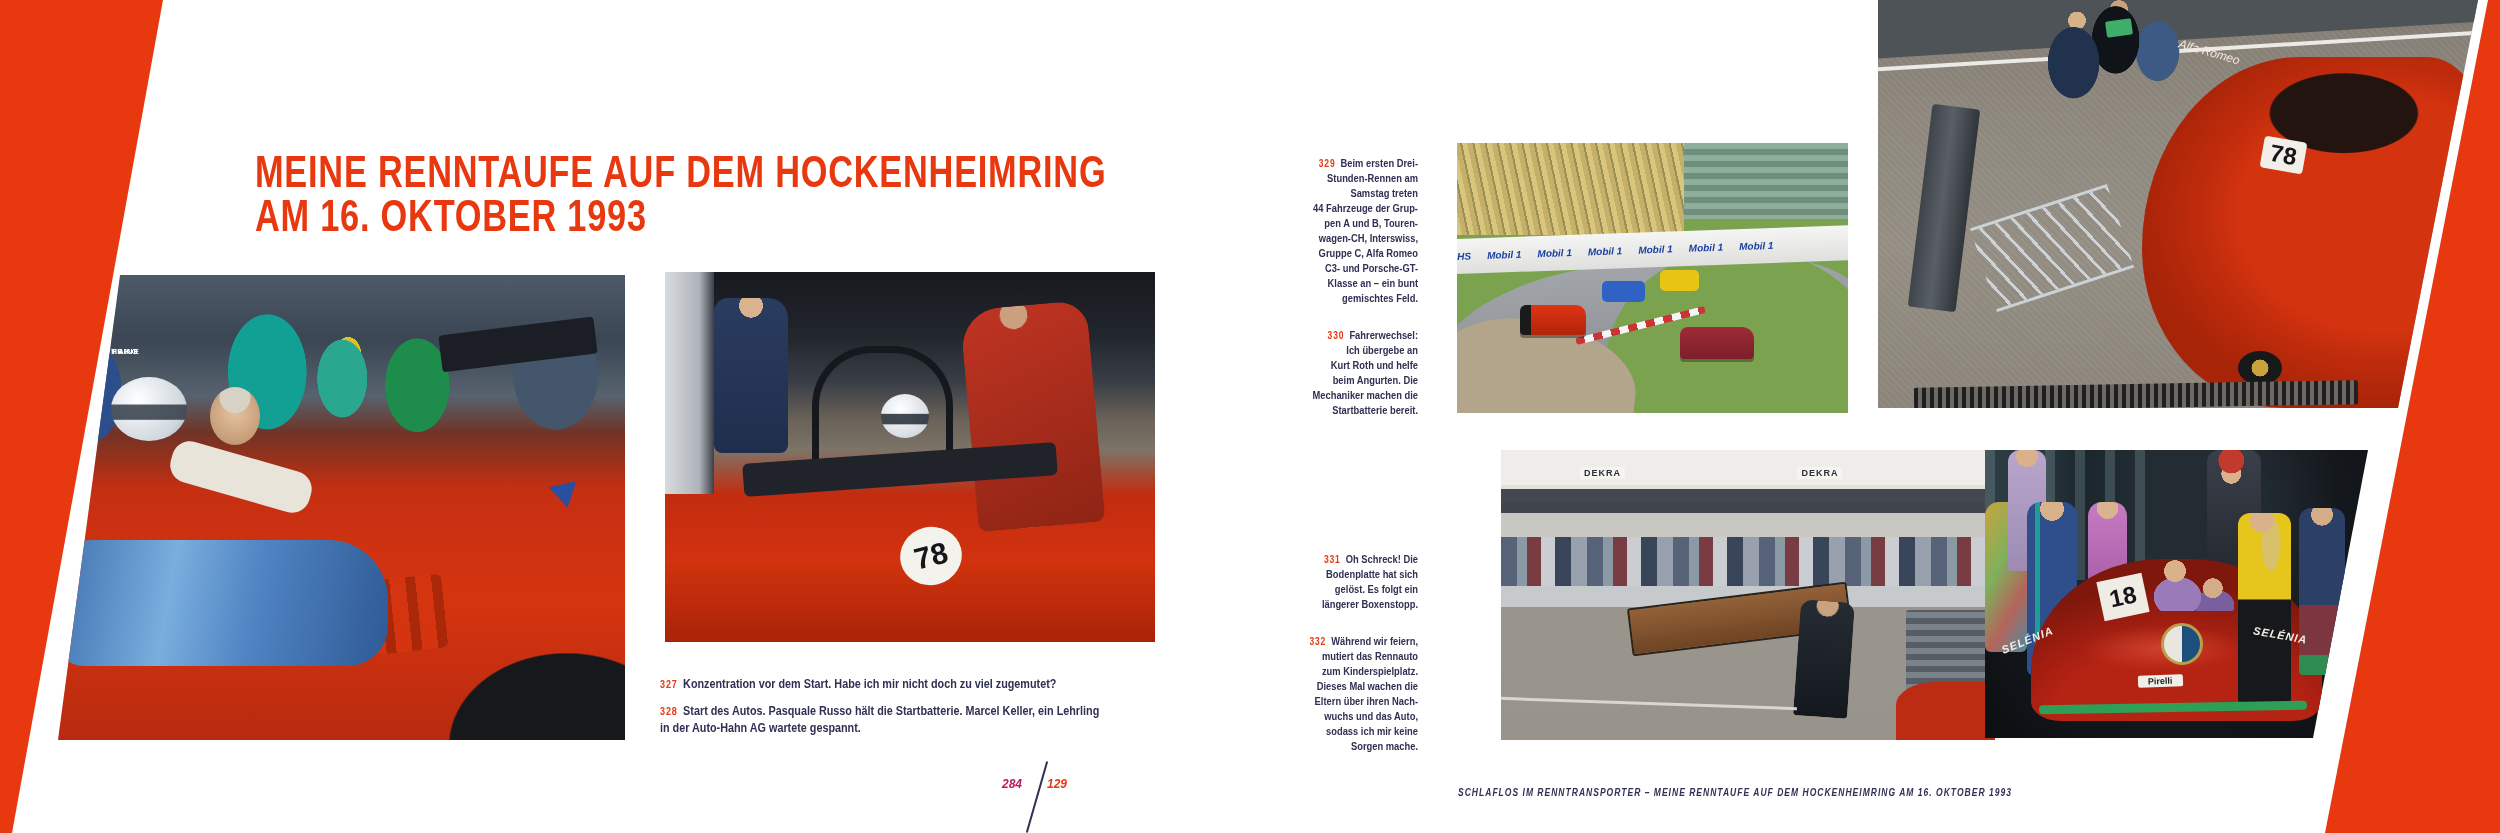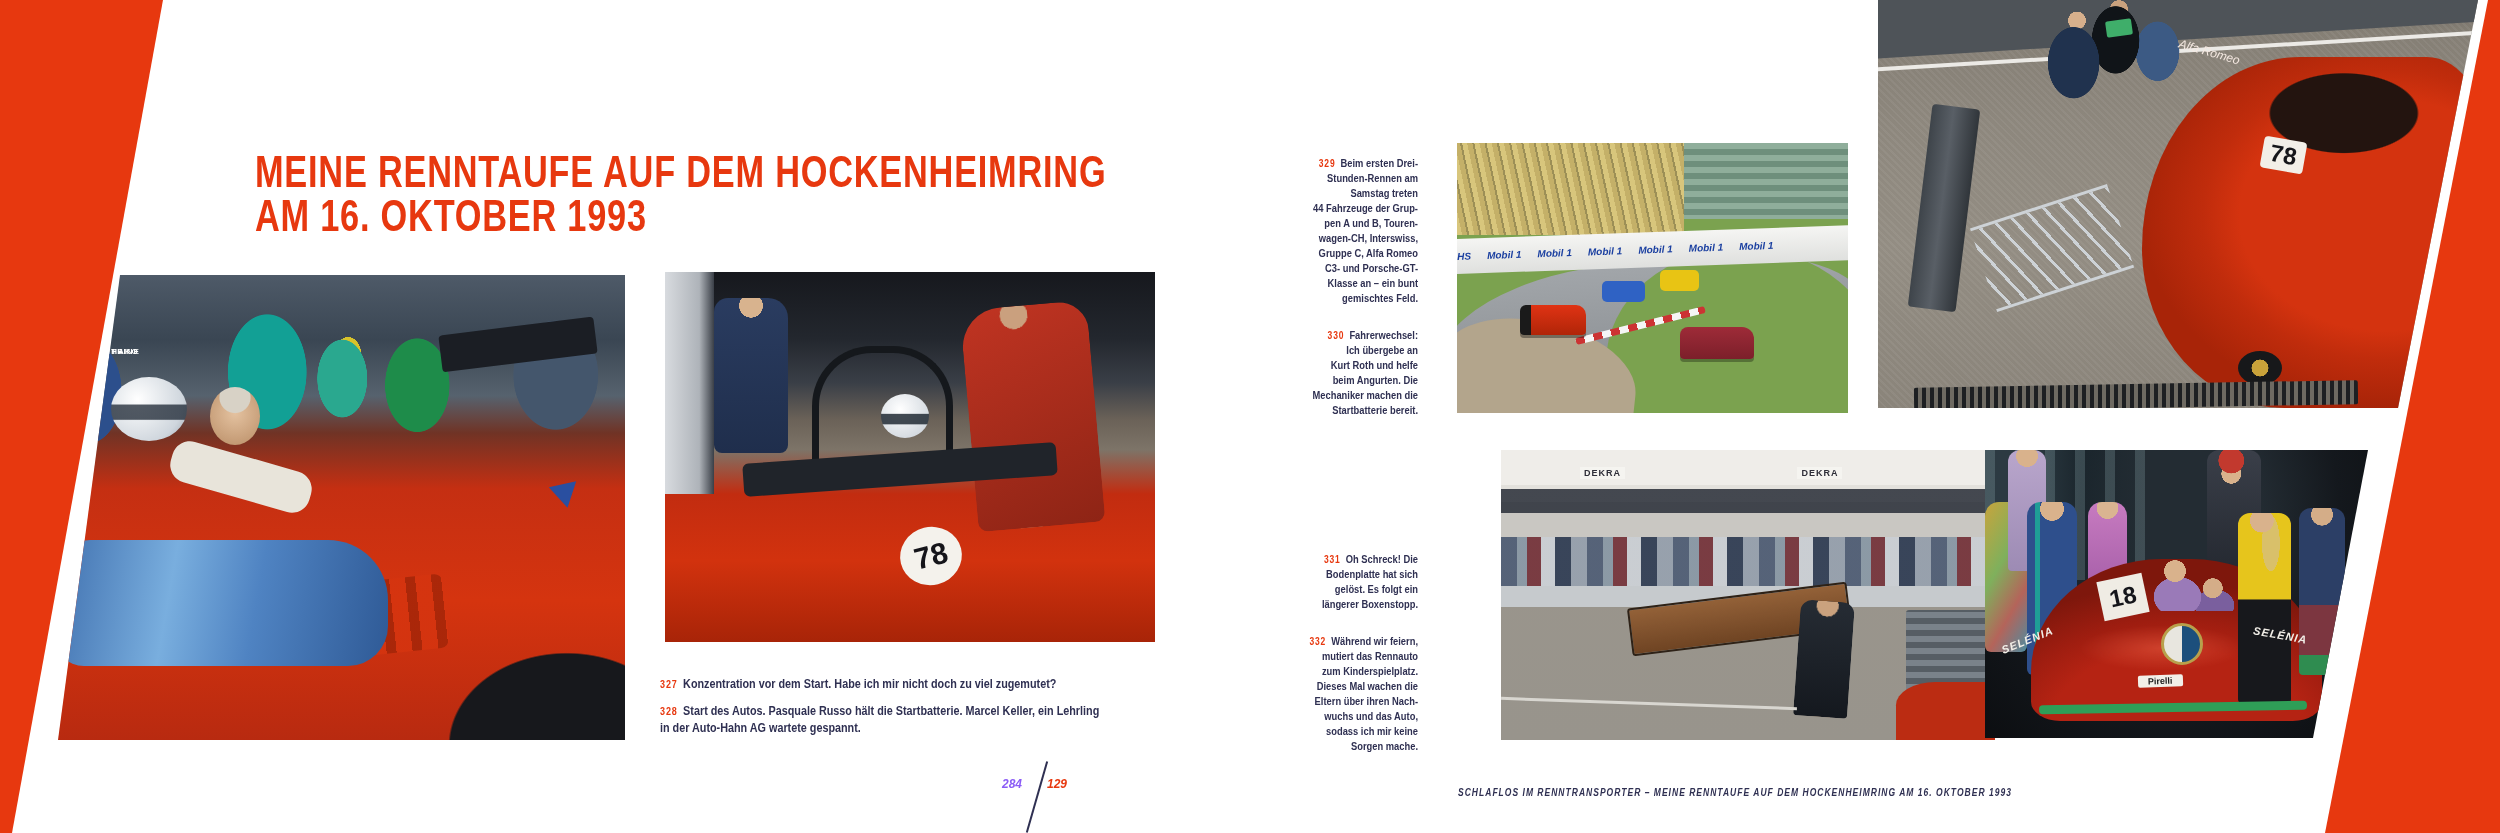--- a/index.html
+++ b/index.html
@@ -228,7 +228,7 @@
     </div>
   </div>
 
-  <div class="pgnum" style="right:1478px;color:#8b5cf6;">284</div>
+  <div class="pgnum" style="right:1478px;color:#be185d;">284</div>
   <div class="slash" style="background:#2f3052;"></div>
   <div class="pgnum" style="left:1047px;color:#e7380f;">129</div>
 

